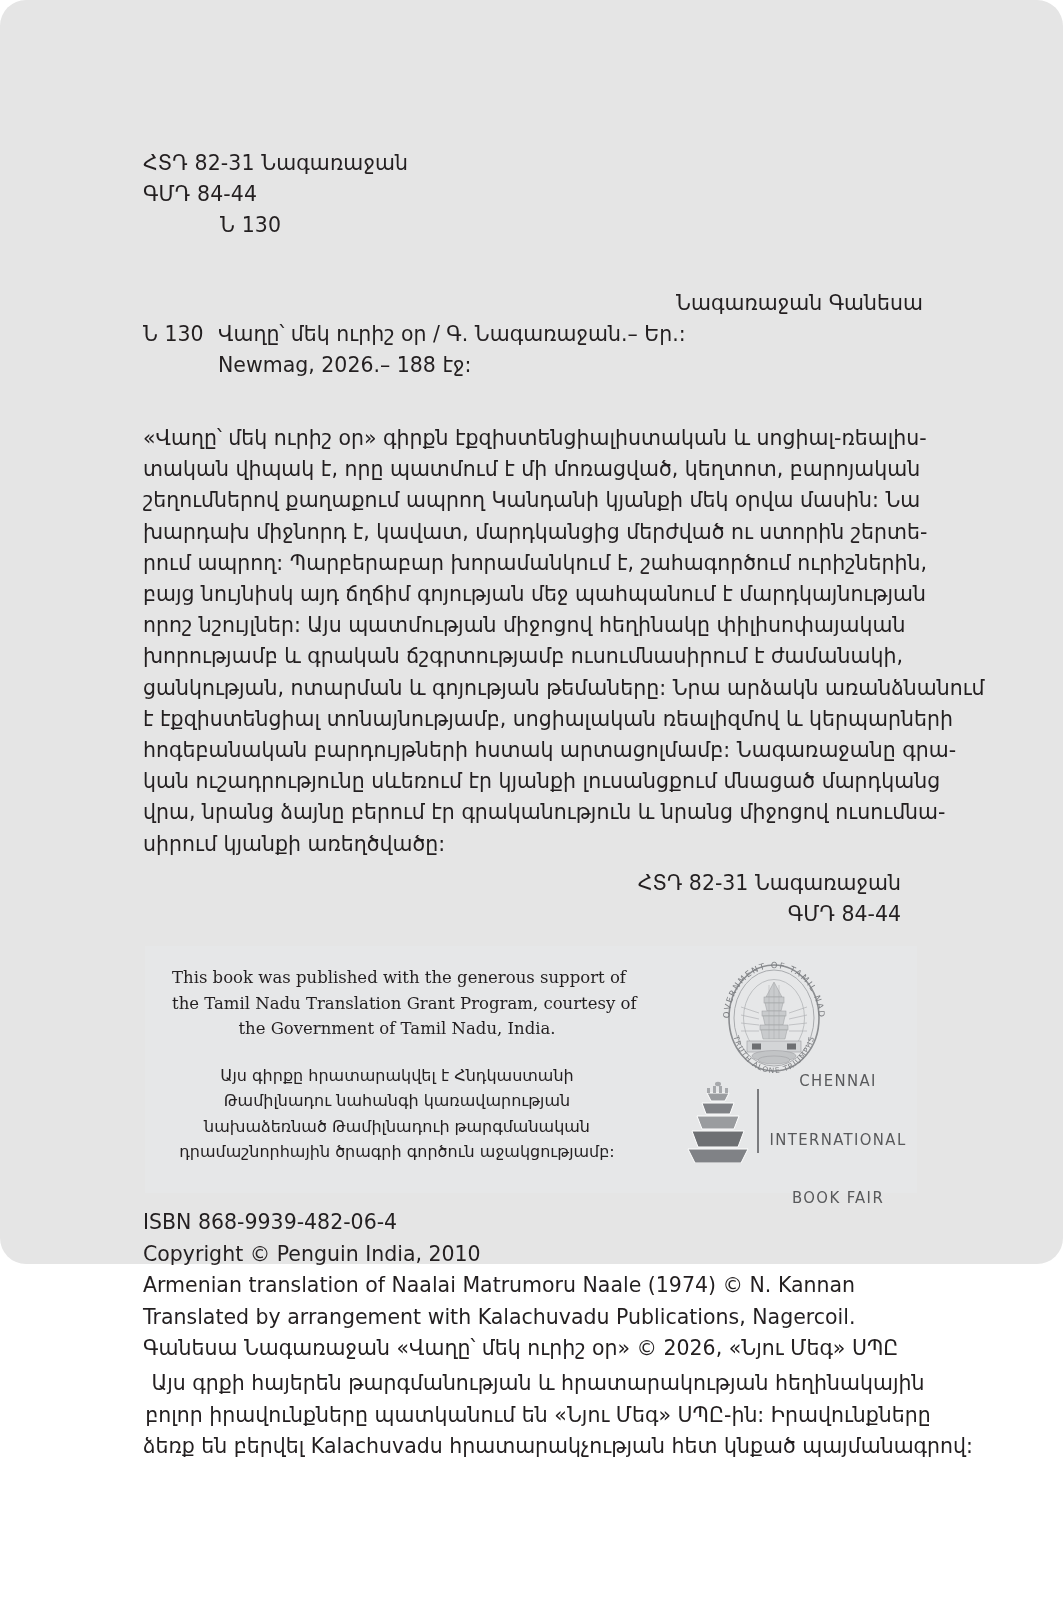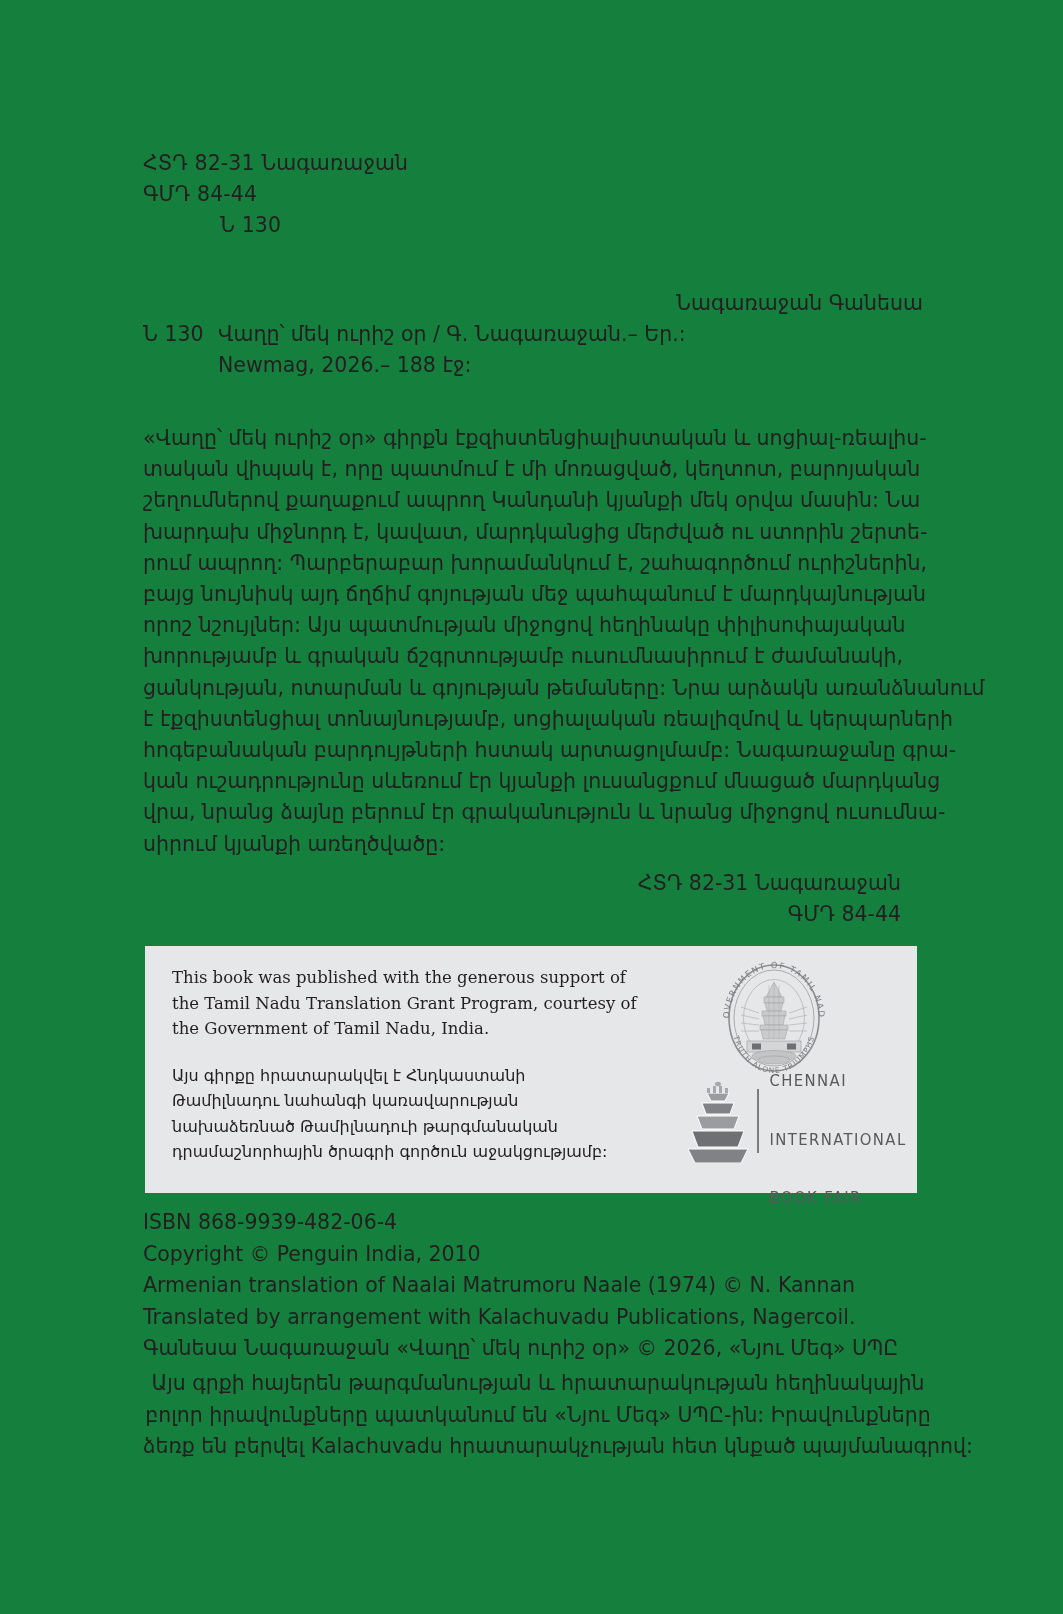--- a/index.html
+++ b/index.html
@@ -21,8 +21,9 @@
     position: absolute;
     left: 0; top: 0;
     width: 1063px;
-    height: 1614px;
-    background: #15803d;
+    height: 1264px;
+    background: #e5e5e5;
+    border-radius: 26px;
   }
 
   

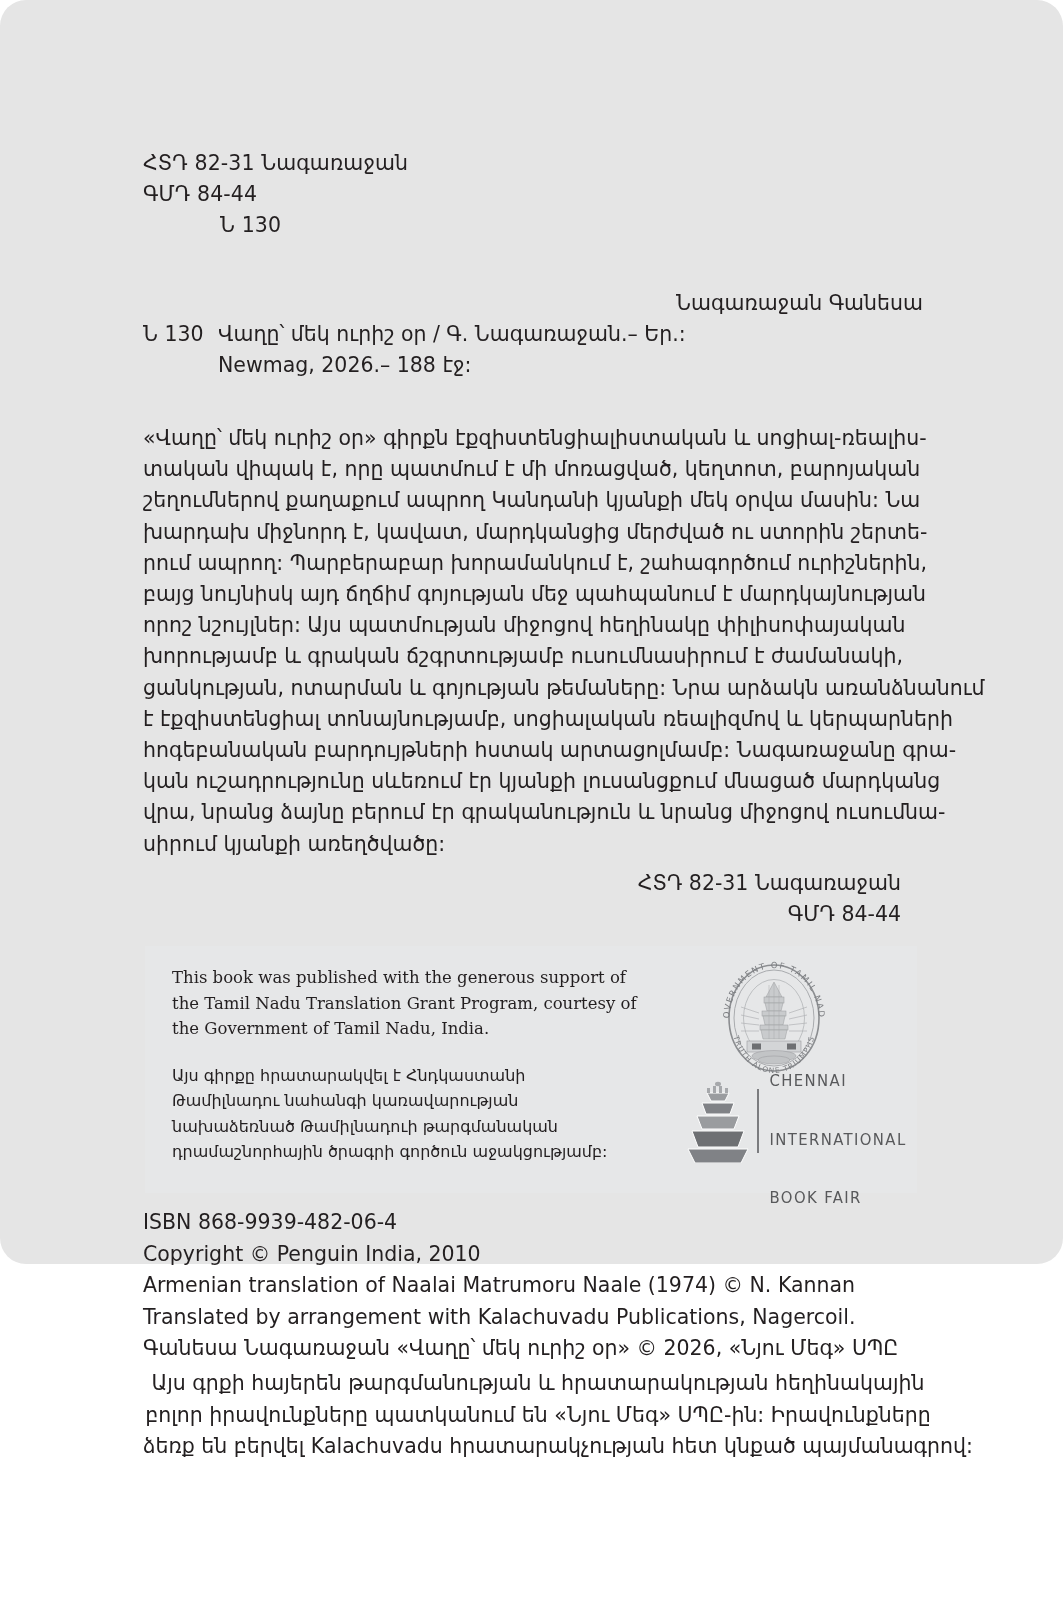--- a/index.html
+++ b/index.html
@@ -93,6 +93,7 @@
     width: 772px;
     height: 247px;
     background: #e6e7e8;
+    text-align: center;
   }
   .support-text {
     position: absolute;

